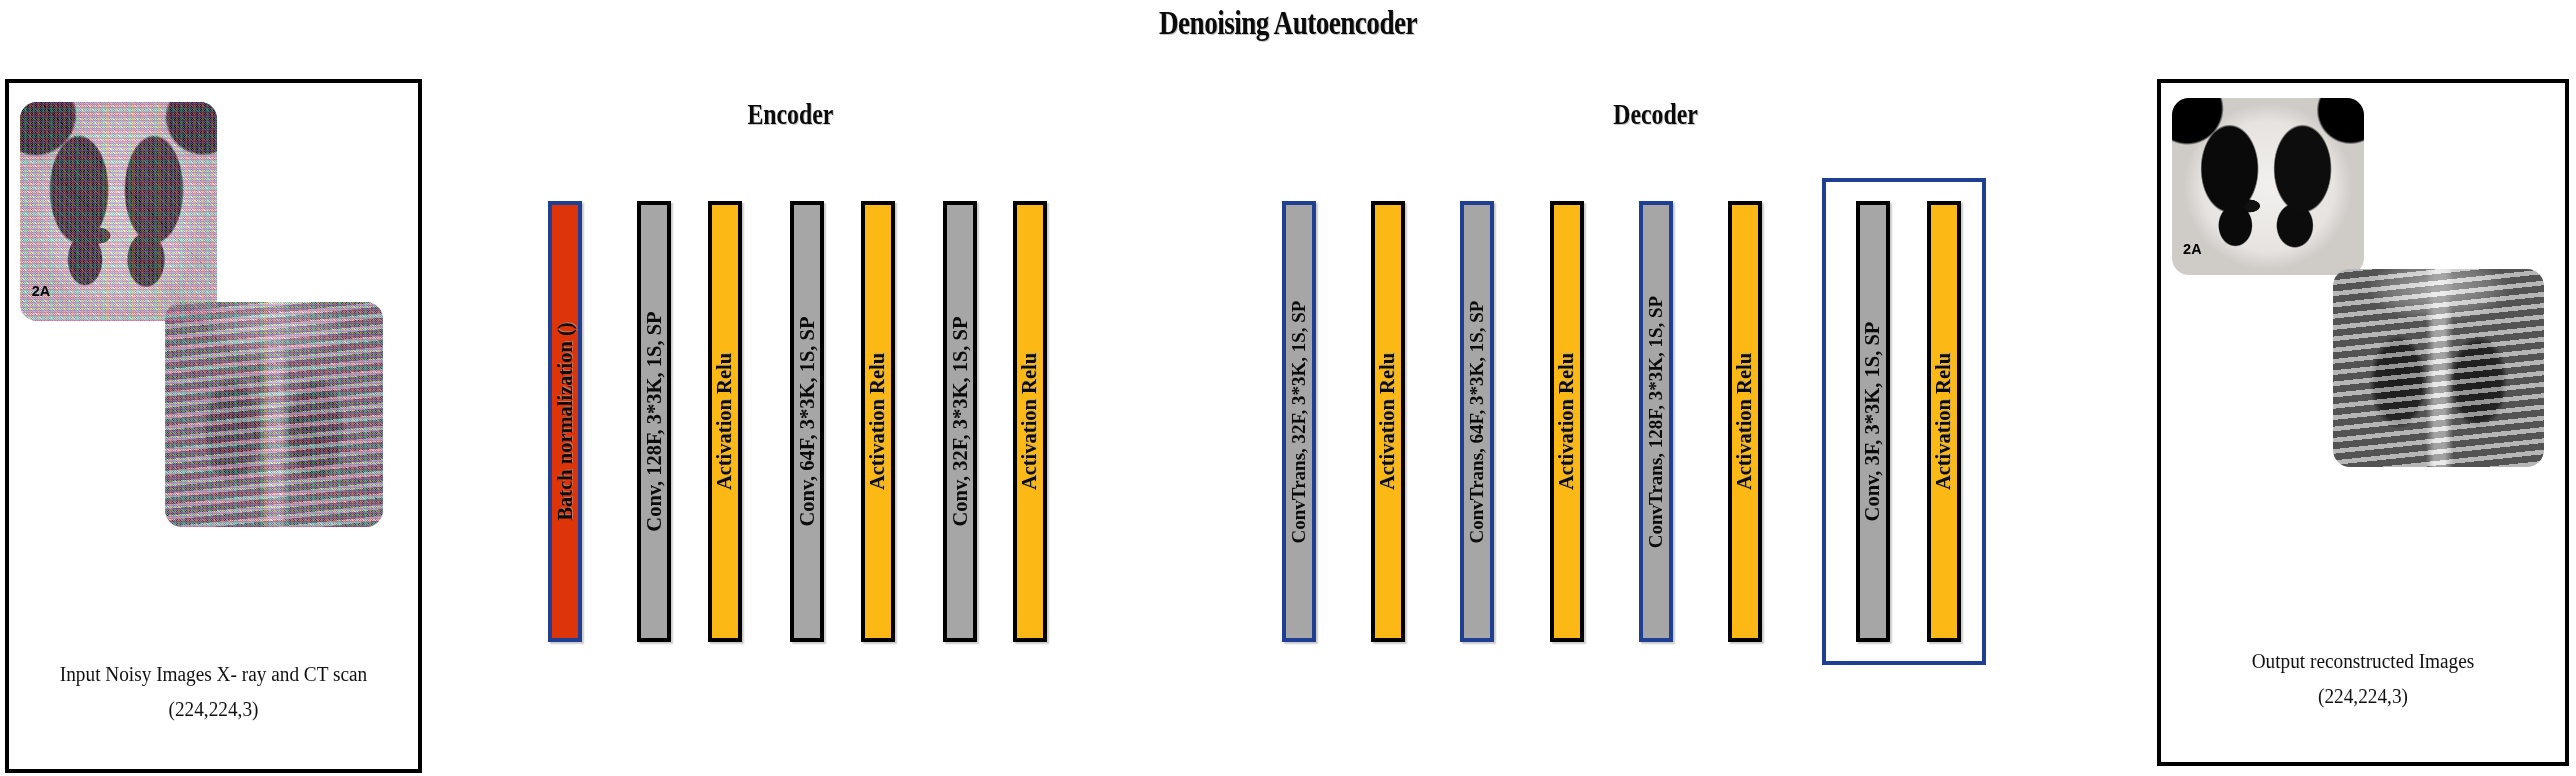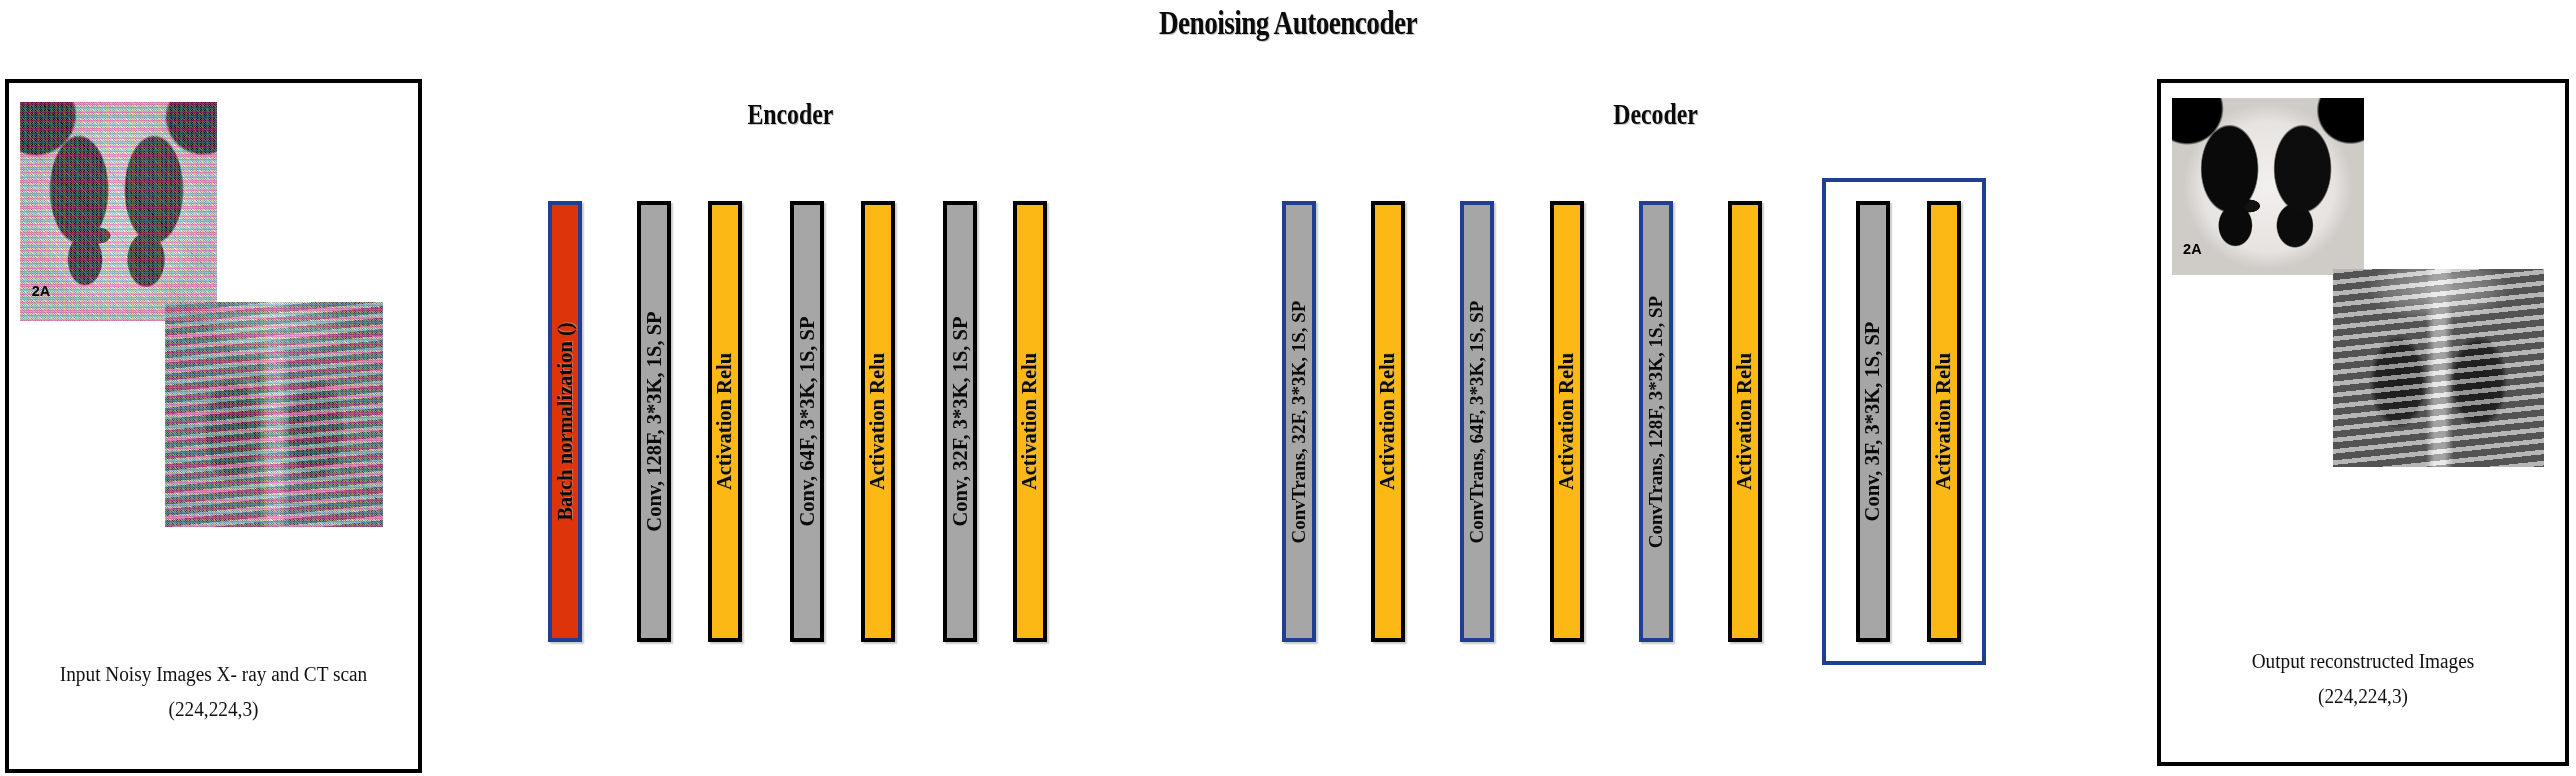--- a/index.html
+++ b/index.html
@@ -66,7 +66,7 @@
   .io-caption .dims{display:block;margin-top:6.6px;}
 
   
-  .scan{position:absolute;overflow:hidden;}
+  .scan{position:absolute;overflow:hidden;border-radius:17px;}
 
   .ct{
     background:

